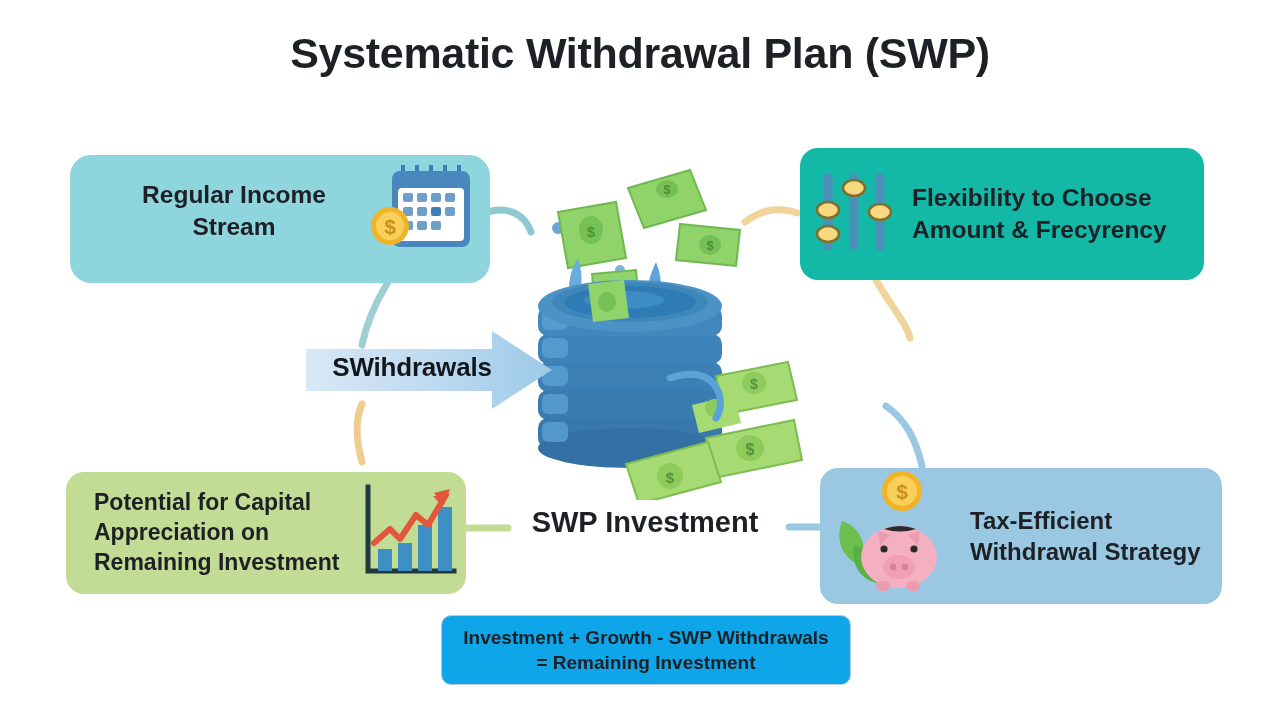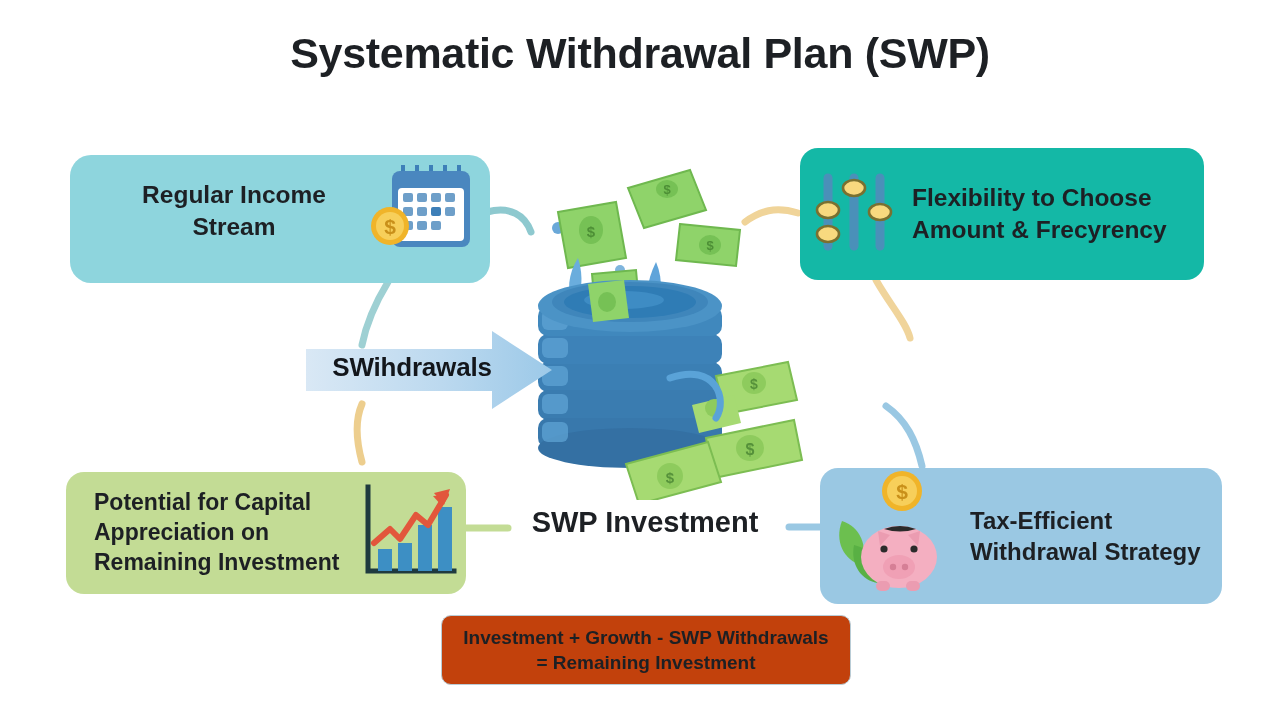--- a/index.html
+++ b/index.html
@@ -174,7 +174,7 @@
     height: 68px;
     border: 1.6px solid #b9ccd6;
     border-radius: 10px;
-    background: #c2410c;
+    background: #0ea5e9;
     display: flex;
     align-items: center;
     justify-content: center;

